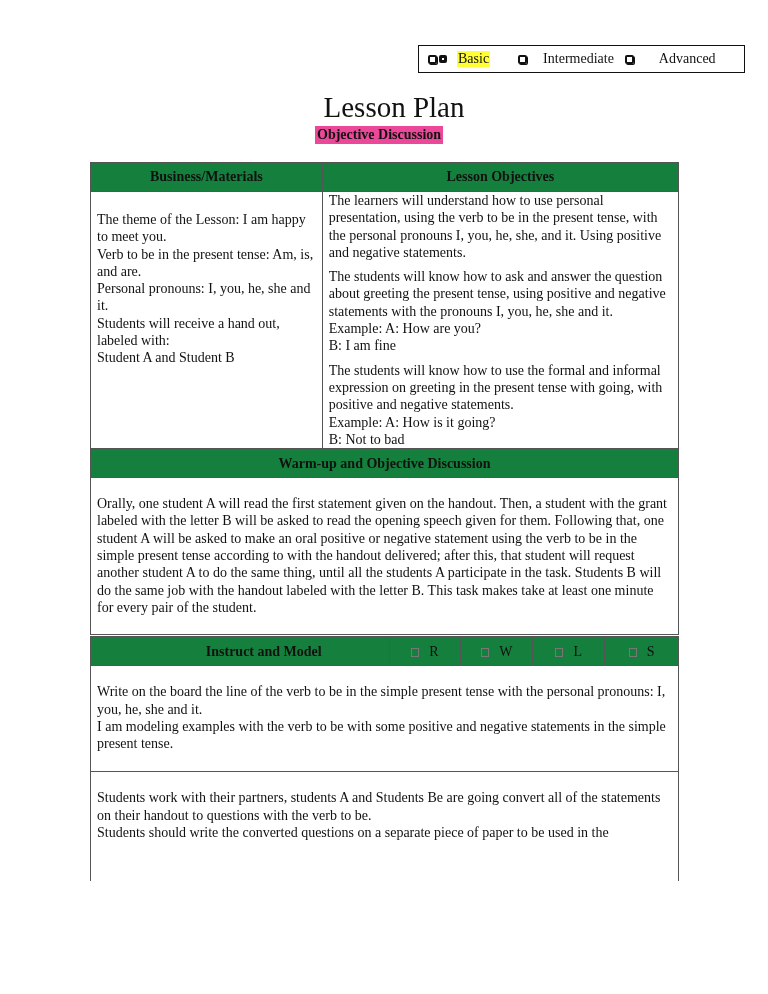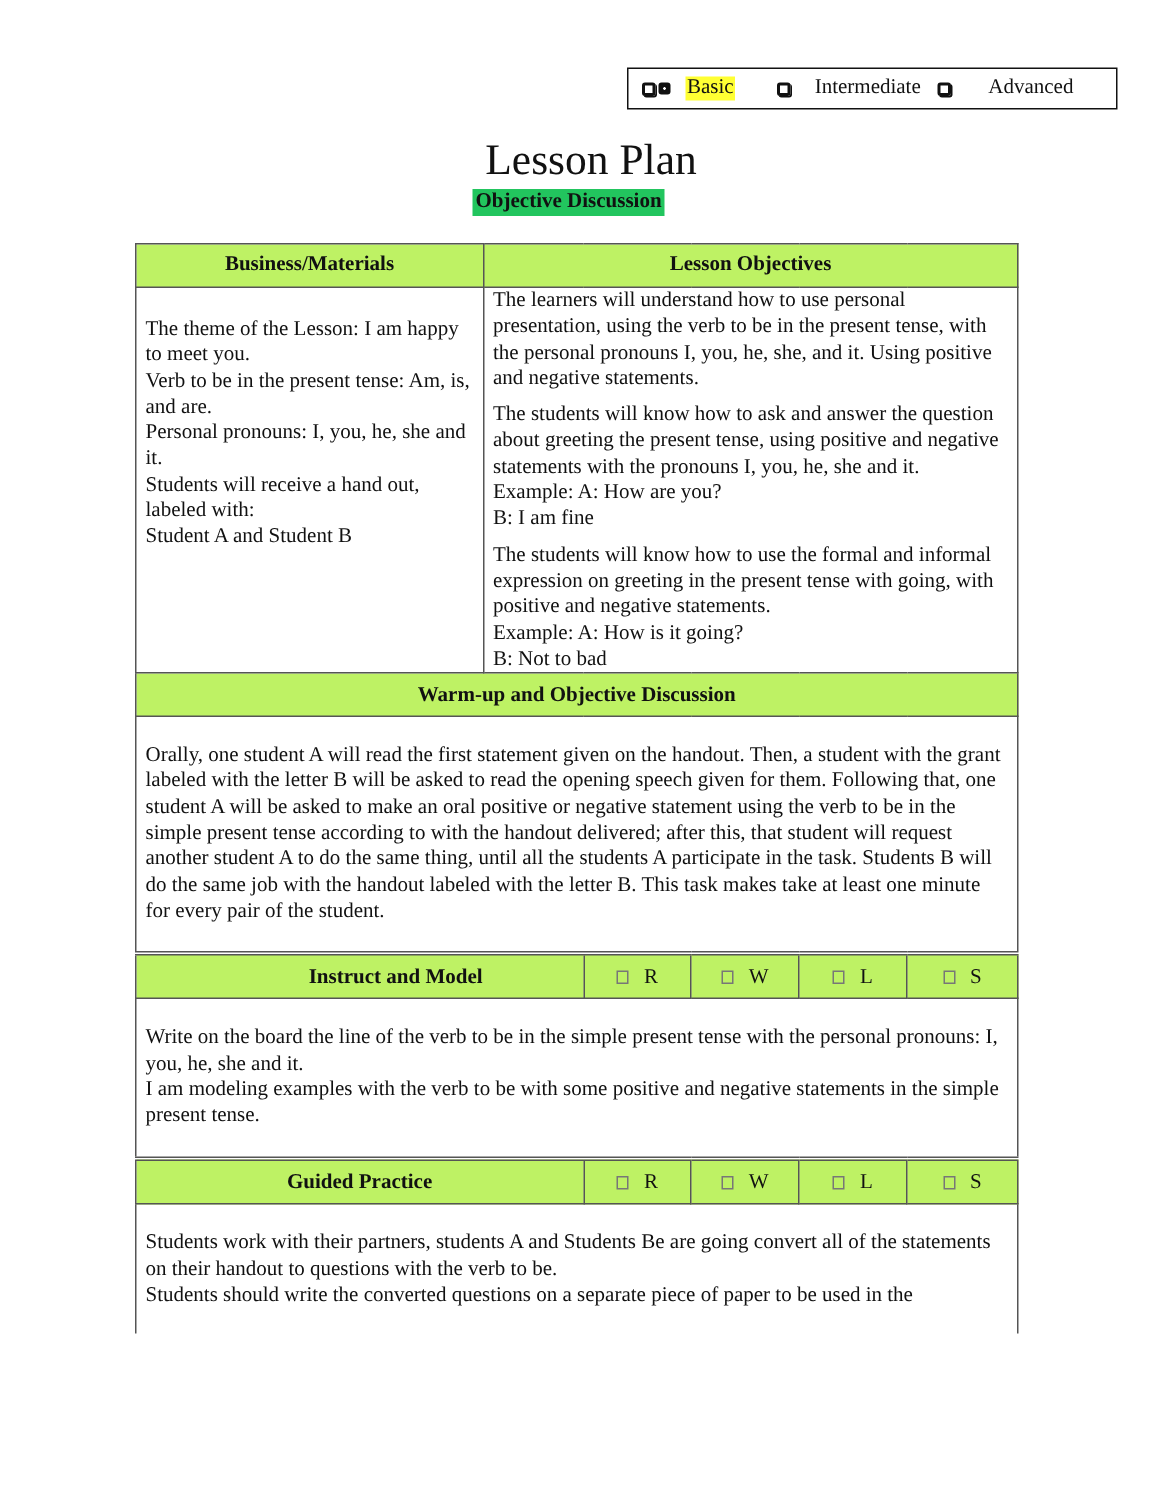--- a/index.html
+++ b/index.html
@@ -41,7 +41,7 @@
   .title span { position: relative; left: -1px; margin-left: 0; }
   .subtitle-wrap { position: absolute; top: 125px; left: 315px; }
   .subtitle {
-    background: #22c55e; font-weight: bold; font-size: 14px; line-height: 18px;
+    background: #ec4899; font-weight: bold; font-size: 14px; line-height: 18px;
     padding: 0 2px; display: inline-block;
   }
 

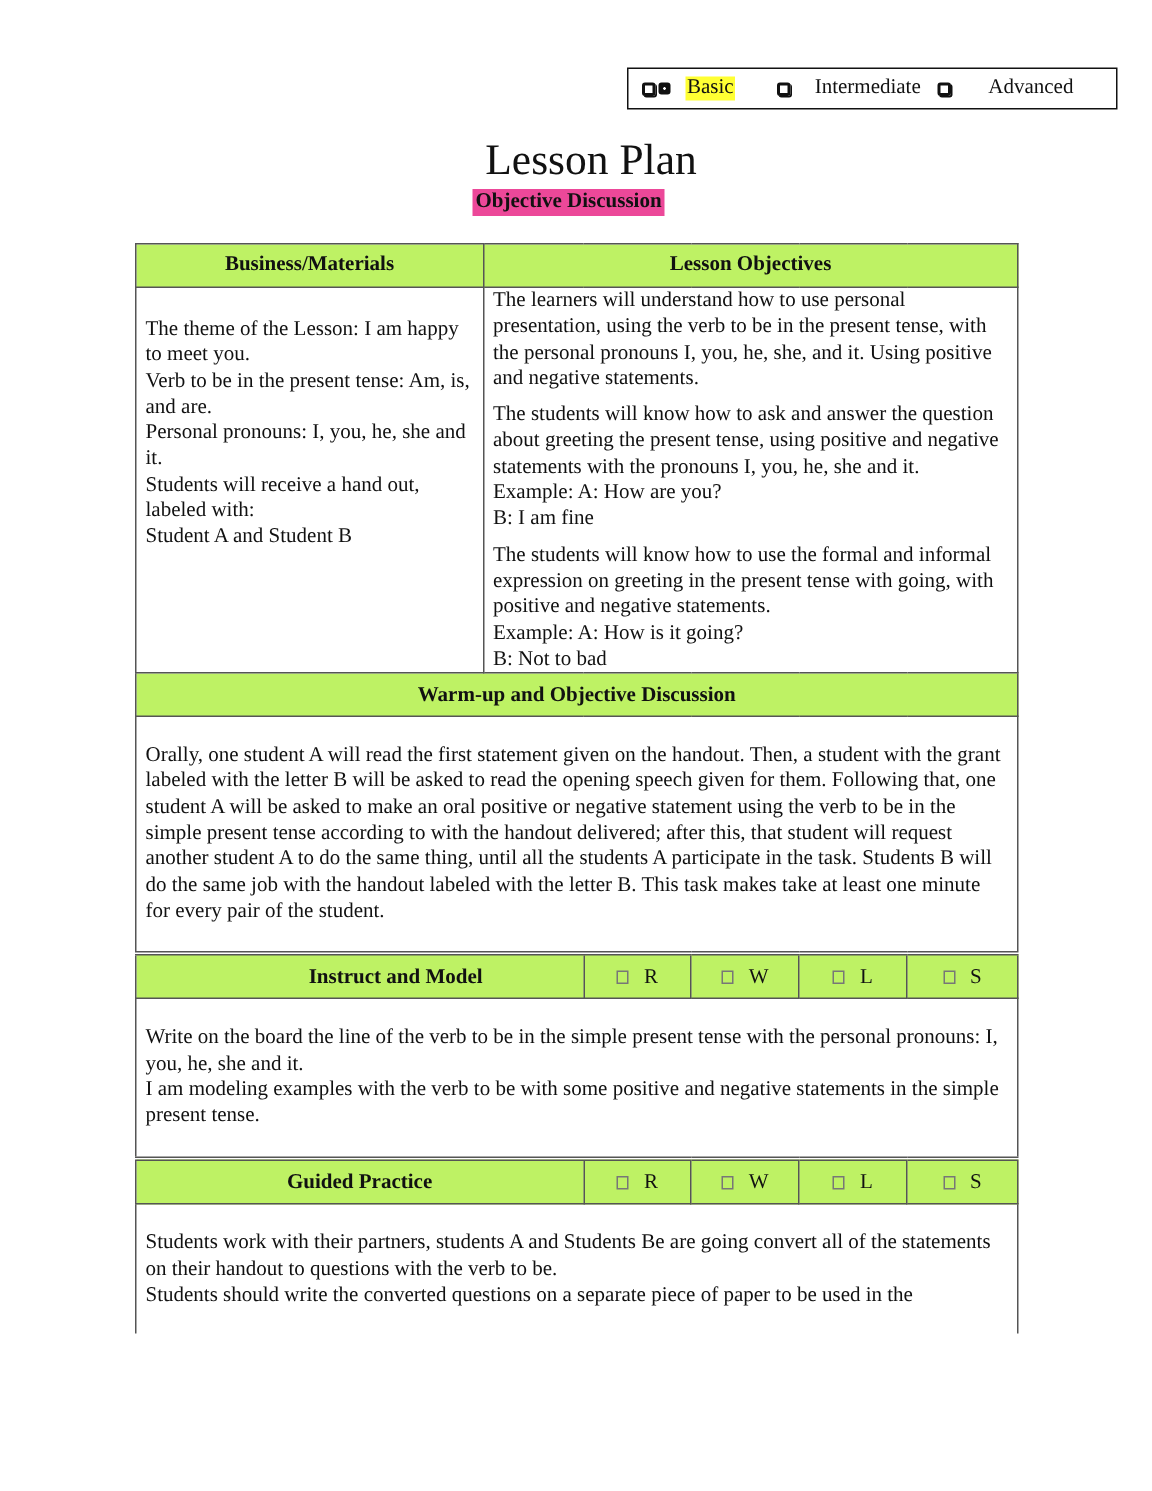--- a/index.html
+++ b/index.html
@@ -53,7 +53,7 @@
     border: 1.5px solid #555; vertical-align: top; padding: 0 6px;
   }
   table.plan th {
-    background: #bef264; font-weight: bold; text-align: center; height: 28px;
+    background: #15803d; font-weight: bold; text-align: center; height: 28px;
     vertical-align: middle; padding: 0;
   }
   .mat-cell { padding-top: 19px !important; }

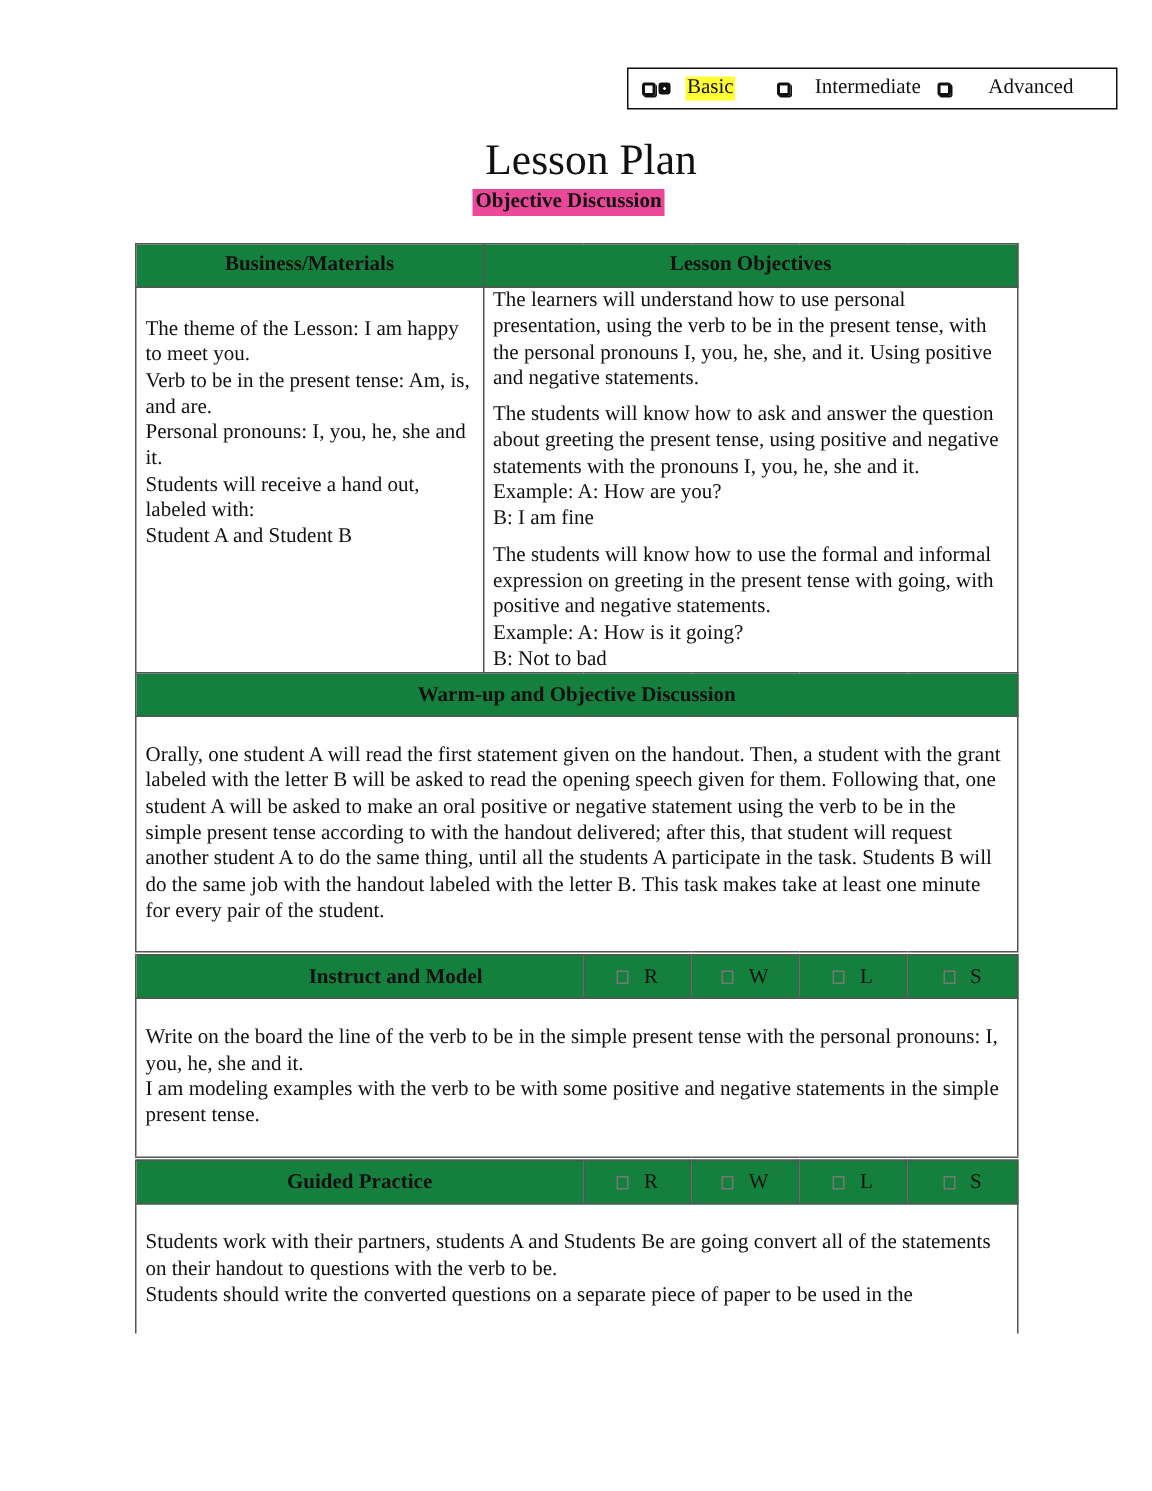--- a/index.html
+++ b/index.html
@@ -154,13 +154,6 @@
   </tr>
 
   <tr>
-    <th colspan="2" style="border-top:3px double #555;">Guided Practice</th>
-    <th class="skill" style="border-top:3px double #555;"><span class="box"></span><span>R</span></th>
-    <th class="skill" style="border-top:3px double #555;"><span class="box"></span><span>W</span></th>
-    <th class="skill" style="border-top:3px double #555;"><span class="box"></span><span>L</span></th>
-    <th class="skill" style="border-top:3px double #555;"><span class="box"></span><span>S</span></th>
-  </tr>
-  <tr>
     <td colspan="6" class="body-cell" style="border-bottom:none; padding-bottom:40px !important;">
       <div>Students work with their partners, students A and Students Be are going convert all of the statements on their handout to questions with the verb to be.</div>
       <div>Students should write the converted questions on a separate piece of paper to be used in the</div>

